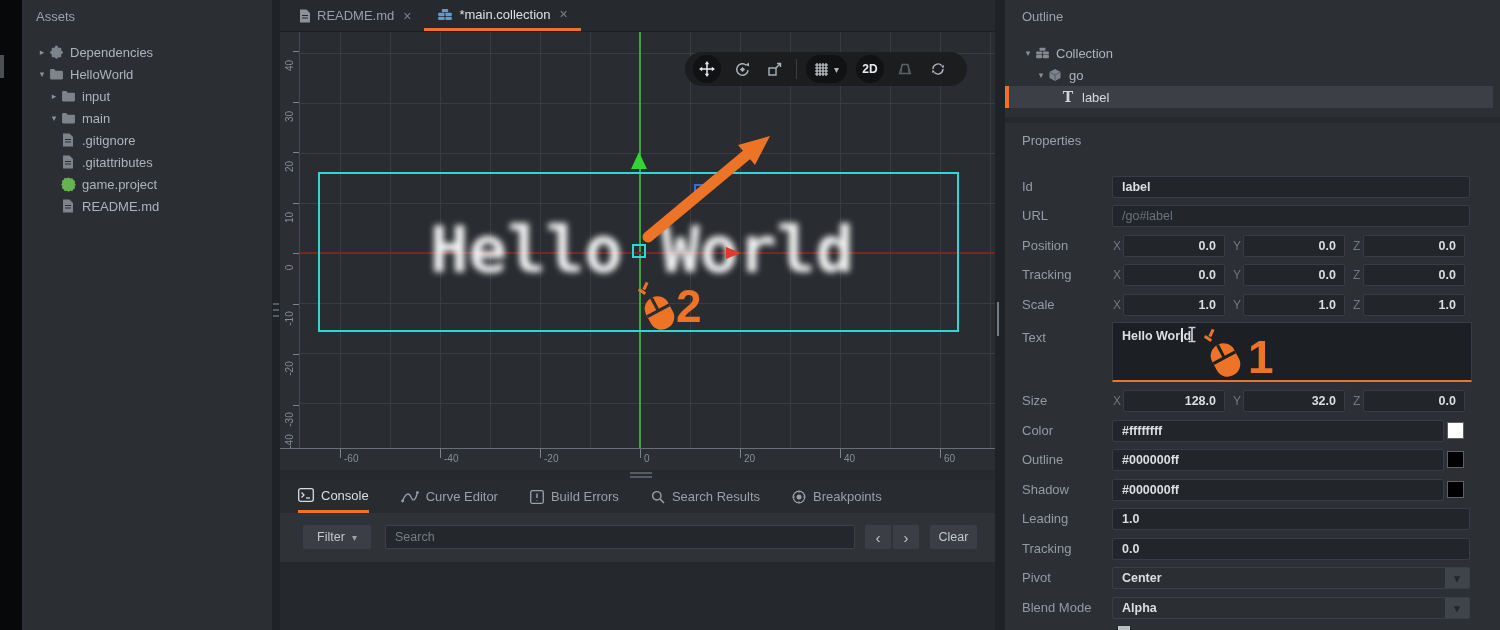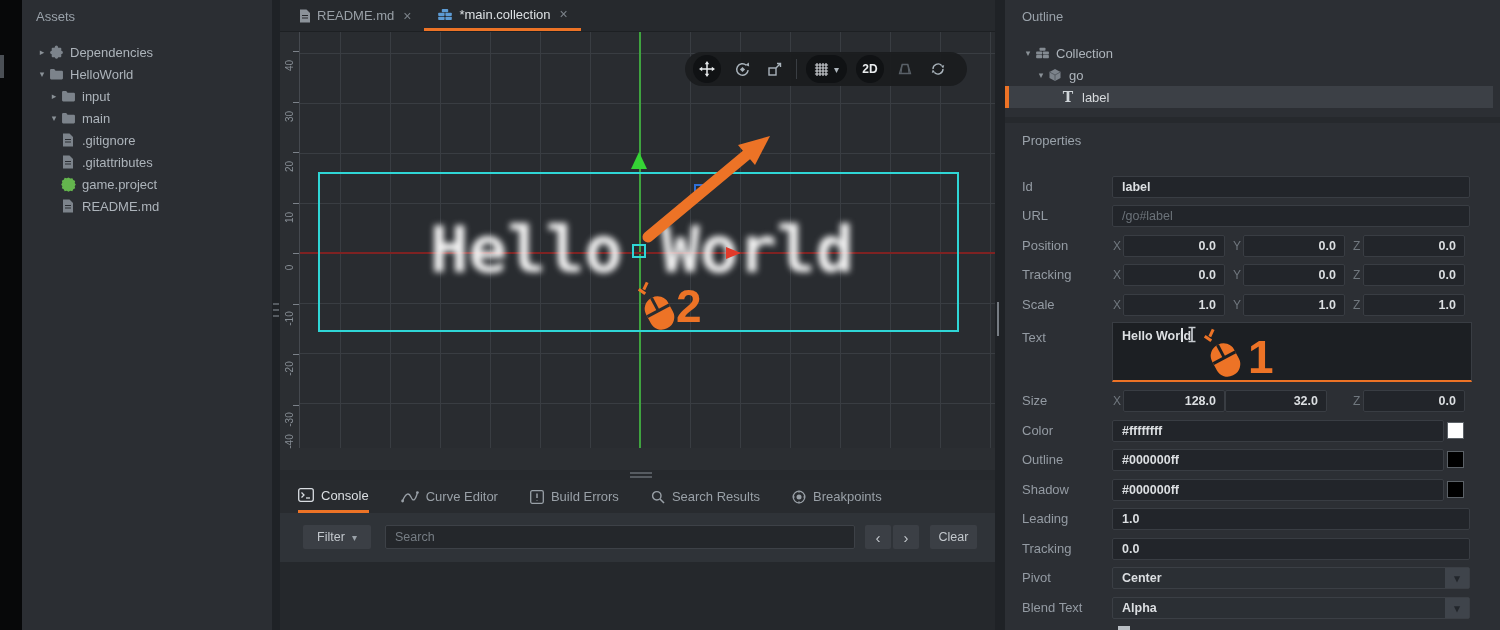--- a/index.html
+++ b/index.html
@@ -512,7 +512,7 @@
     <span class="vax" style="left:108px;top:390px">X</span>
     <div class="vfield" style="left:118px;top:390px">128.0</div>
     <span class="vax" style="left:228px;top:390px">Y</span>
-    <div class="vfield" style="left:220px;top:390px">32.0</div>
+    <div class="vfield" style="left:238px;top:390px">32.0</div>
     <span class="vax" style="left:348px;top:390px">Z</span>
     <div class="vfield" style="left:358px;top:390px">0.0</div>
 

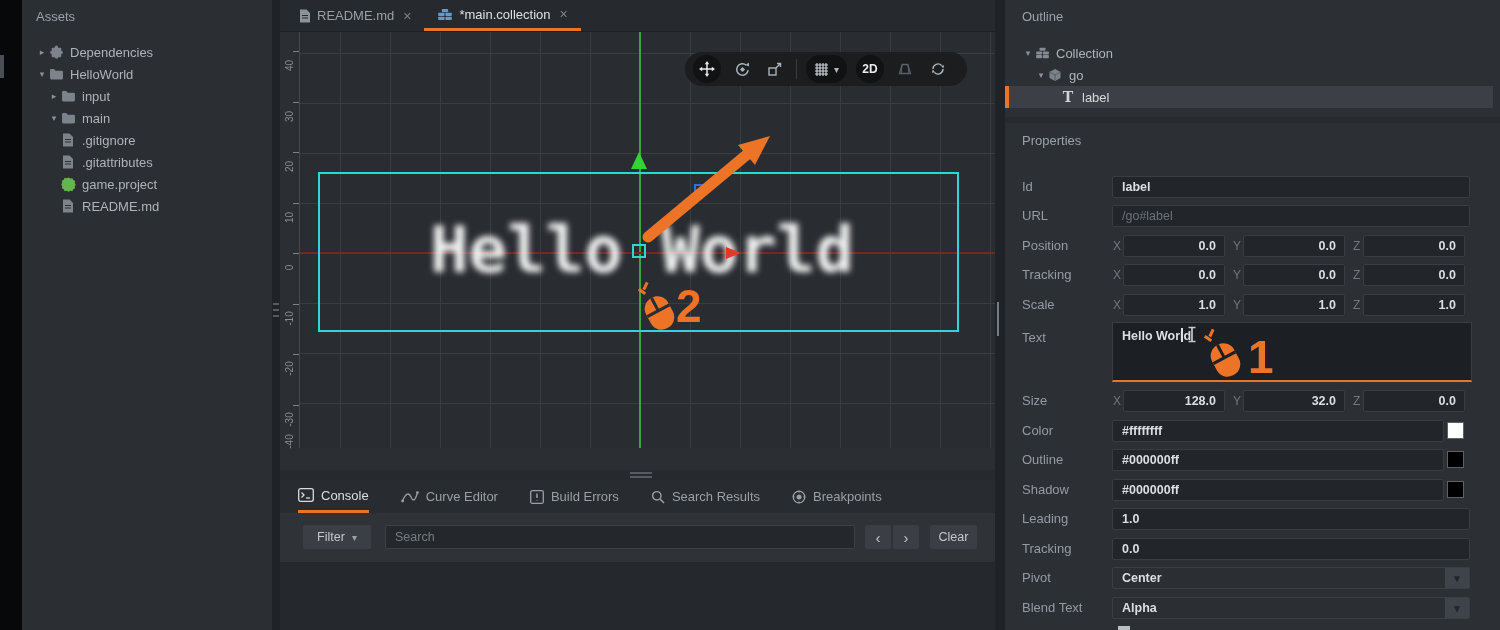--- a/index.html
+++ b/index.html
@@ -268,6 +268,22 @@
       <span class="lbl" style="top:404px">-40</span>
     </div>
 
+    <div class="ruler-h">
+      <span class="tick" style="left:60px"></span>
+        <span class="lbl" style="left:64px">-60</span>
+      <span class="tick" style="left:160px"></span>
+        <span class="lbl" style="left:164px">-40</span>
+      <span class="tick" style="left:260px"></span>
+        <span class="lbl" style="left:264px">-20</span>
+      <span class="tick" style="left:360px"></span>
+        <span class="lbl" style="left:364px">0</span>
+      <span class="tick" style="left:460px"></span>
+        <span class="lbl" style="left:464px">20</span>
+      <span class="tick" style="left:560px"></span>
+        <span class="lbl" style="left:564px">40</span>
+      <span class="tick" style="left:660px"></span>
+        <span class="lbl" style="left:664px">60</span>
+    </div>
 
     <div class="grid">
       <div class="axis-y"></div>

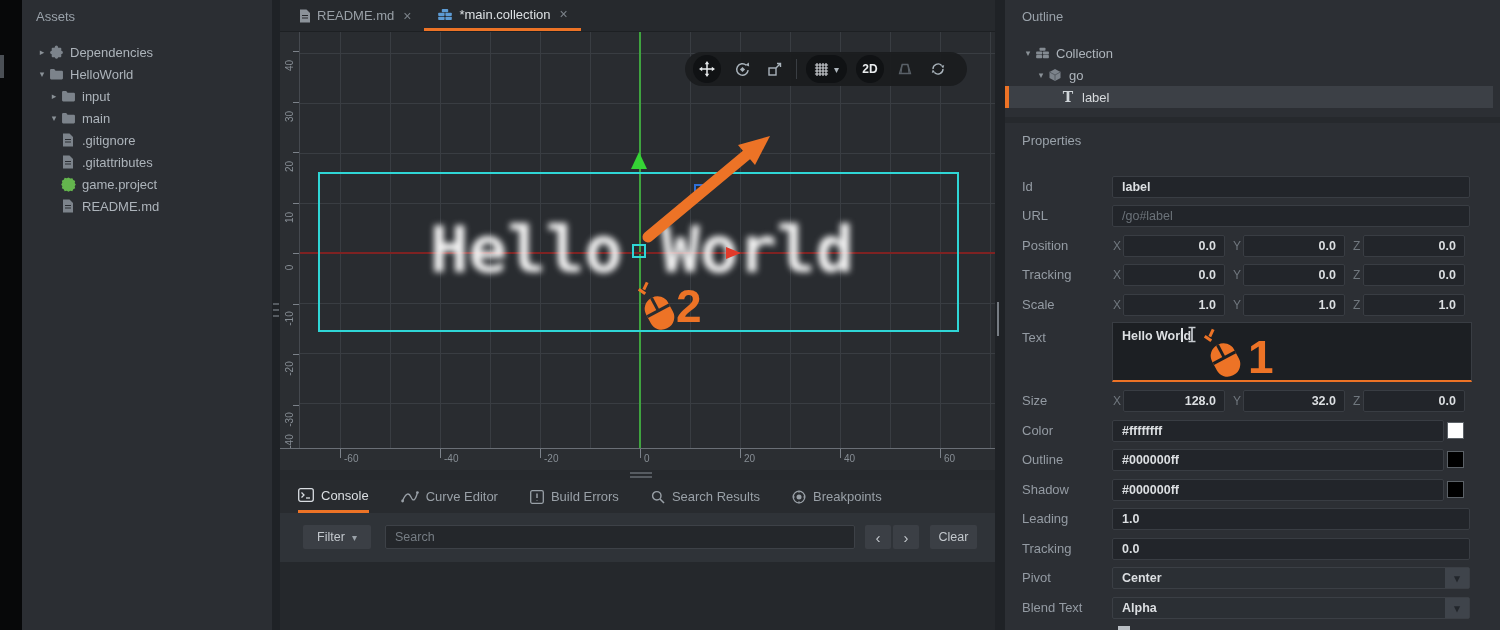--- a/index.html
+++ b/index.html
@@ -556,7 +556,7 @@
       <span class="dz">▾</span>
     </div>
 
-    <div class="prop-label" style="top:597px">Blend Text</div>
+    <div class="prop-label" style="top:597px">Blend Mode</div>
     <div class="ddown" style="top:597px">
       <span>Alpha</span>
       <span class="dz">▾</span>

